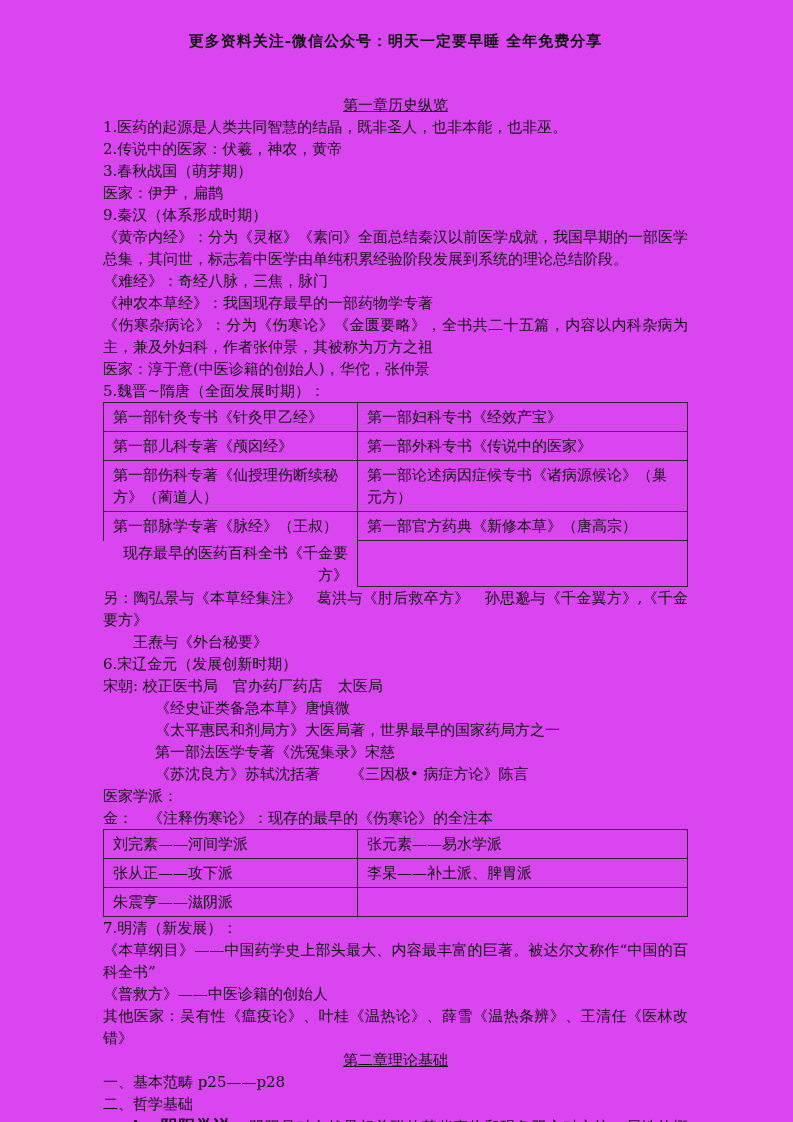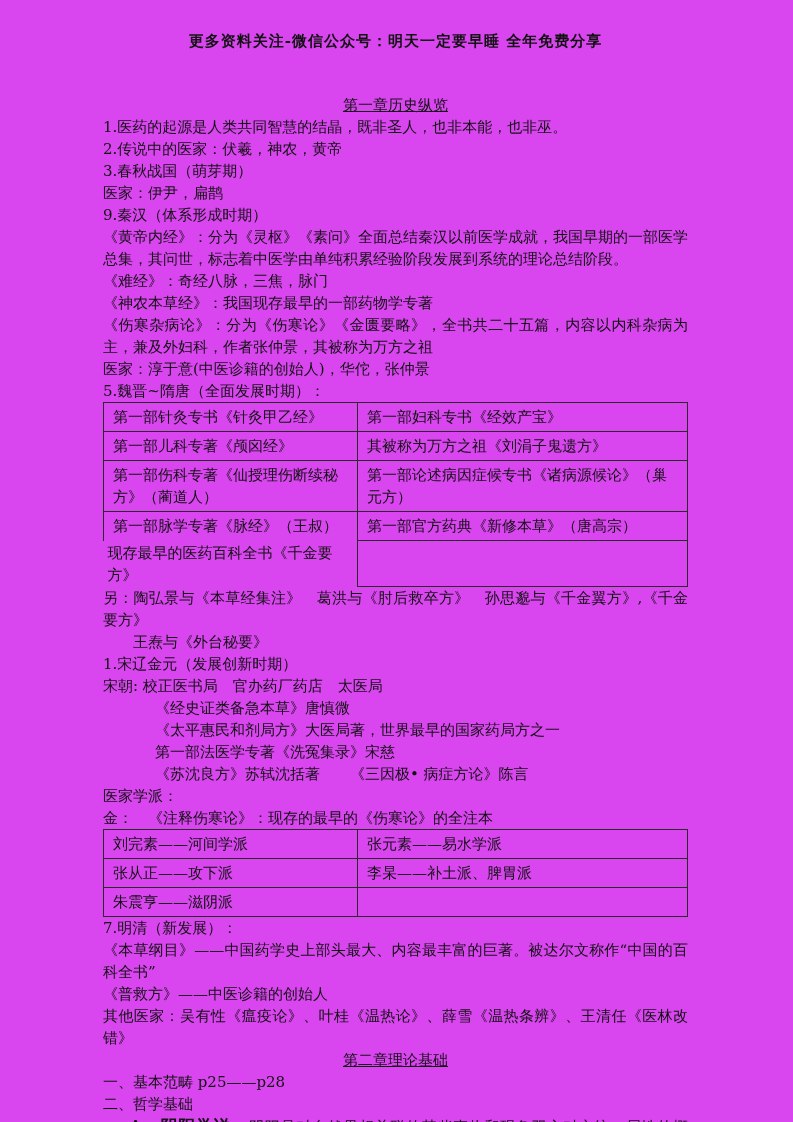--- a/index.html
+++ b/index.html
@@ -85,7 +85,7 @@
       </tr>
       <tr>
         <td>第一部儿科专著《颅囟经》</td>
-        <td>其被称为万方之祖《刘涓子鬼遗方》</td>
+        <td>第一部外科专书《传说中的医家》</td>
       </tr>
       <tr>
         <td>第一部伤科专著《仙授理伤断续秘方》（蔺道人）</td>

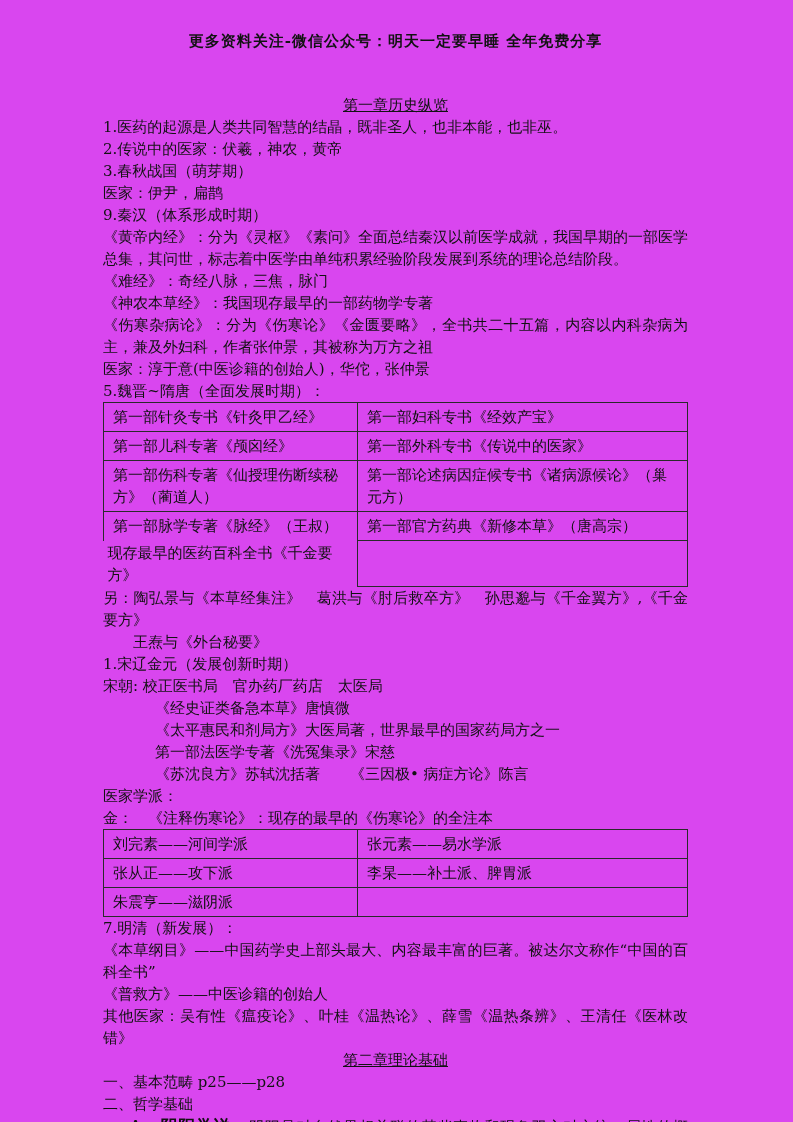--- a/index.html
+++ b/index.html
@@ -50,7 +50,7 @@
     word-break: break-all;
   }
   td.open-bottom { border-bottom: none; }
-  td.no-borders  { border: none; padding-left: 4px; }
+  td.no-borders  { border: none; padding-left: 4px; text-align: right; }
   tr.slim td { padding-top: 1px; padding-bottom: 1px; }
 </style>
 </head>

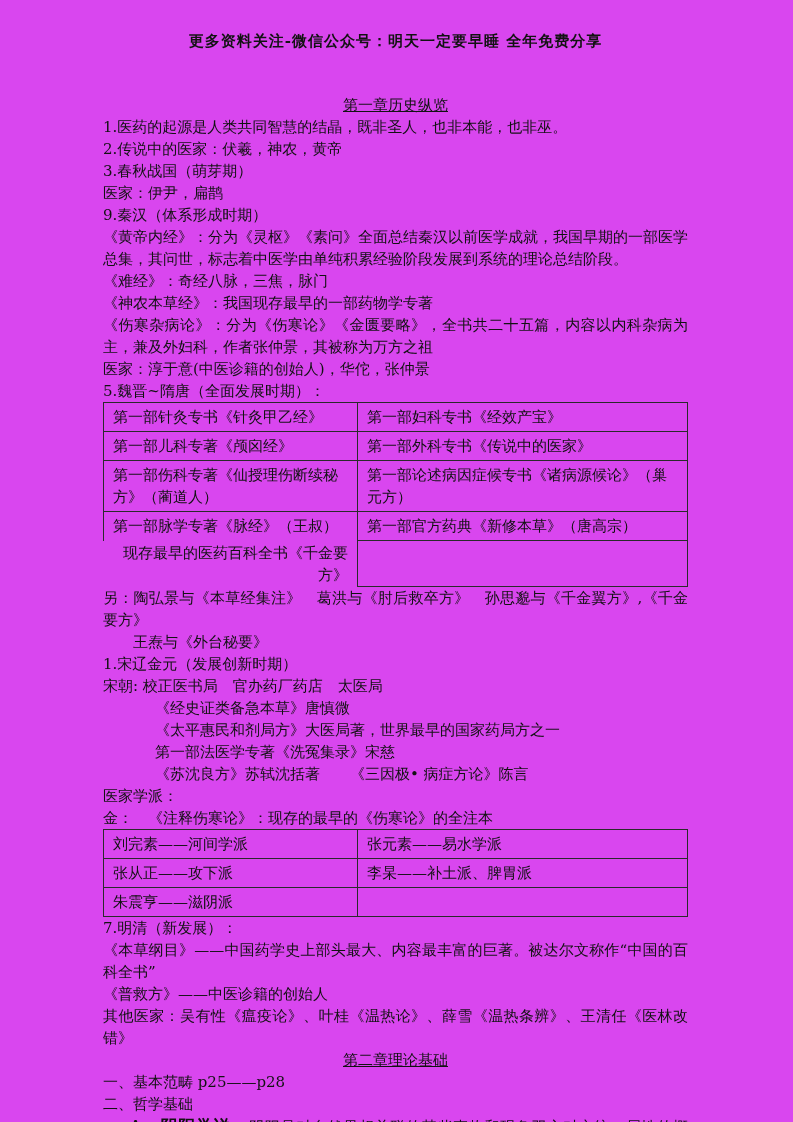--- a/index.html
+++ b/index.html
@@ -104,7 +104,7 @@
 
   <p>另：陶弘景与《本草经集注》　葛洪与《肘后救卒方》　孙思邈与《千金翼方》,《千金要方》</p>
   <p class="ind2">王焘与《外台秘要》</p>
-  <p>1.宋辽金元（发展创新时期）</p>
+  <p>6.宋辽金元（发展创新时期）</p>
   <p>宋朝: 校正医书局　官办药厂药店　太医局</p>
   <p class="ind35">《经史证类备急本草》唐慎微</p>
   <p class="ind35">《太平惠民和剂局方》大医局著，世界最早的国家药局方之一</p>

